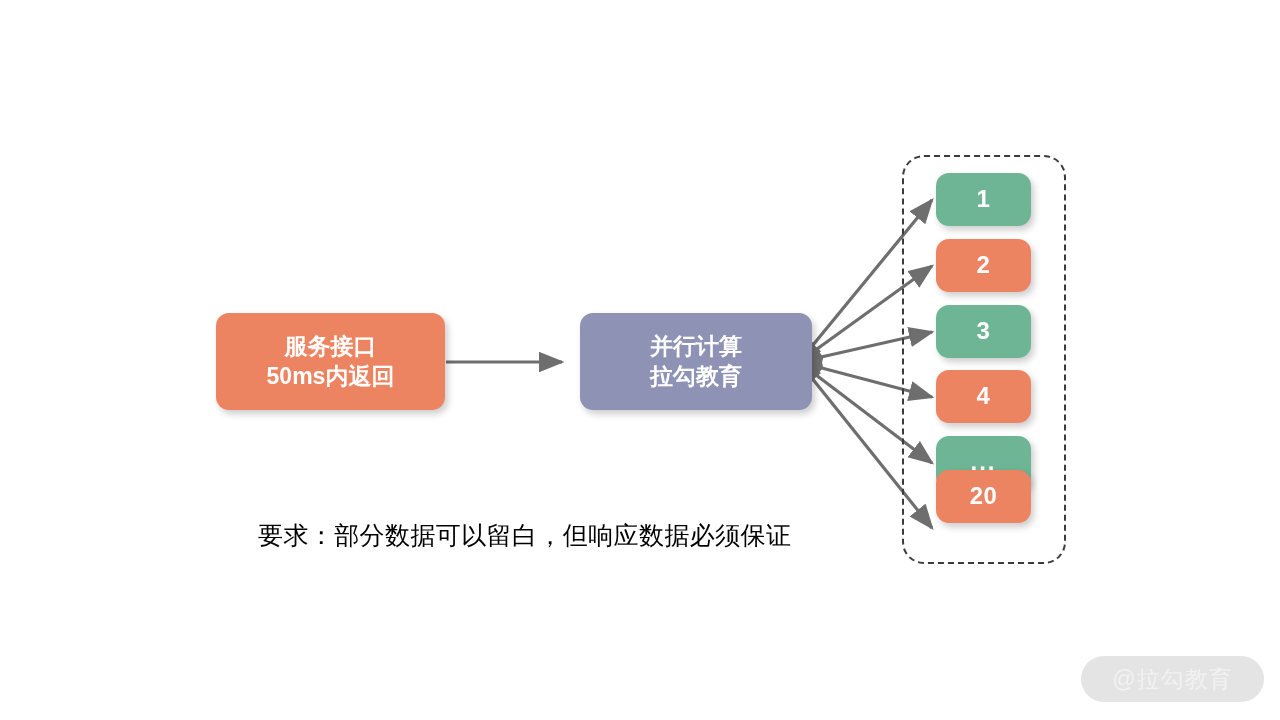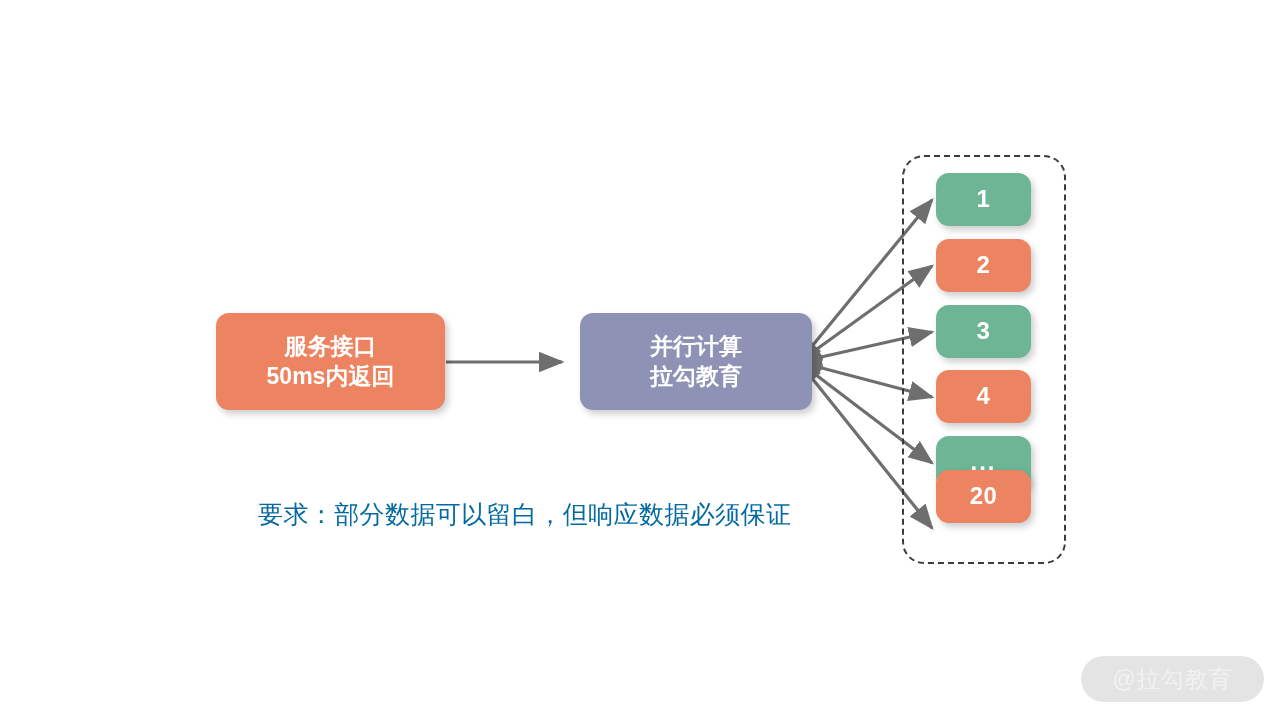--- a/index.html
+++ b/index.html
@@ -112,9 +112,9 @@
   #caption {
     position: absolute;
     left: 258px;
-    top: 498px;
+    top: 519px;
     font-size: 25px;
-    color: #0369a1;
+    color: #000000;
     white-space: nowrap;
     letter-spacing: 0.4px;
   }

